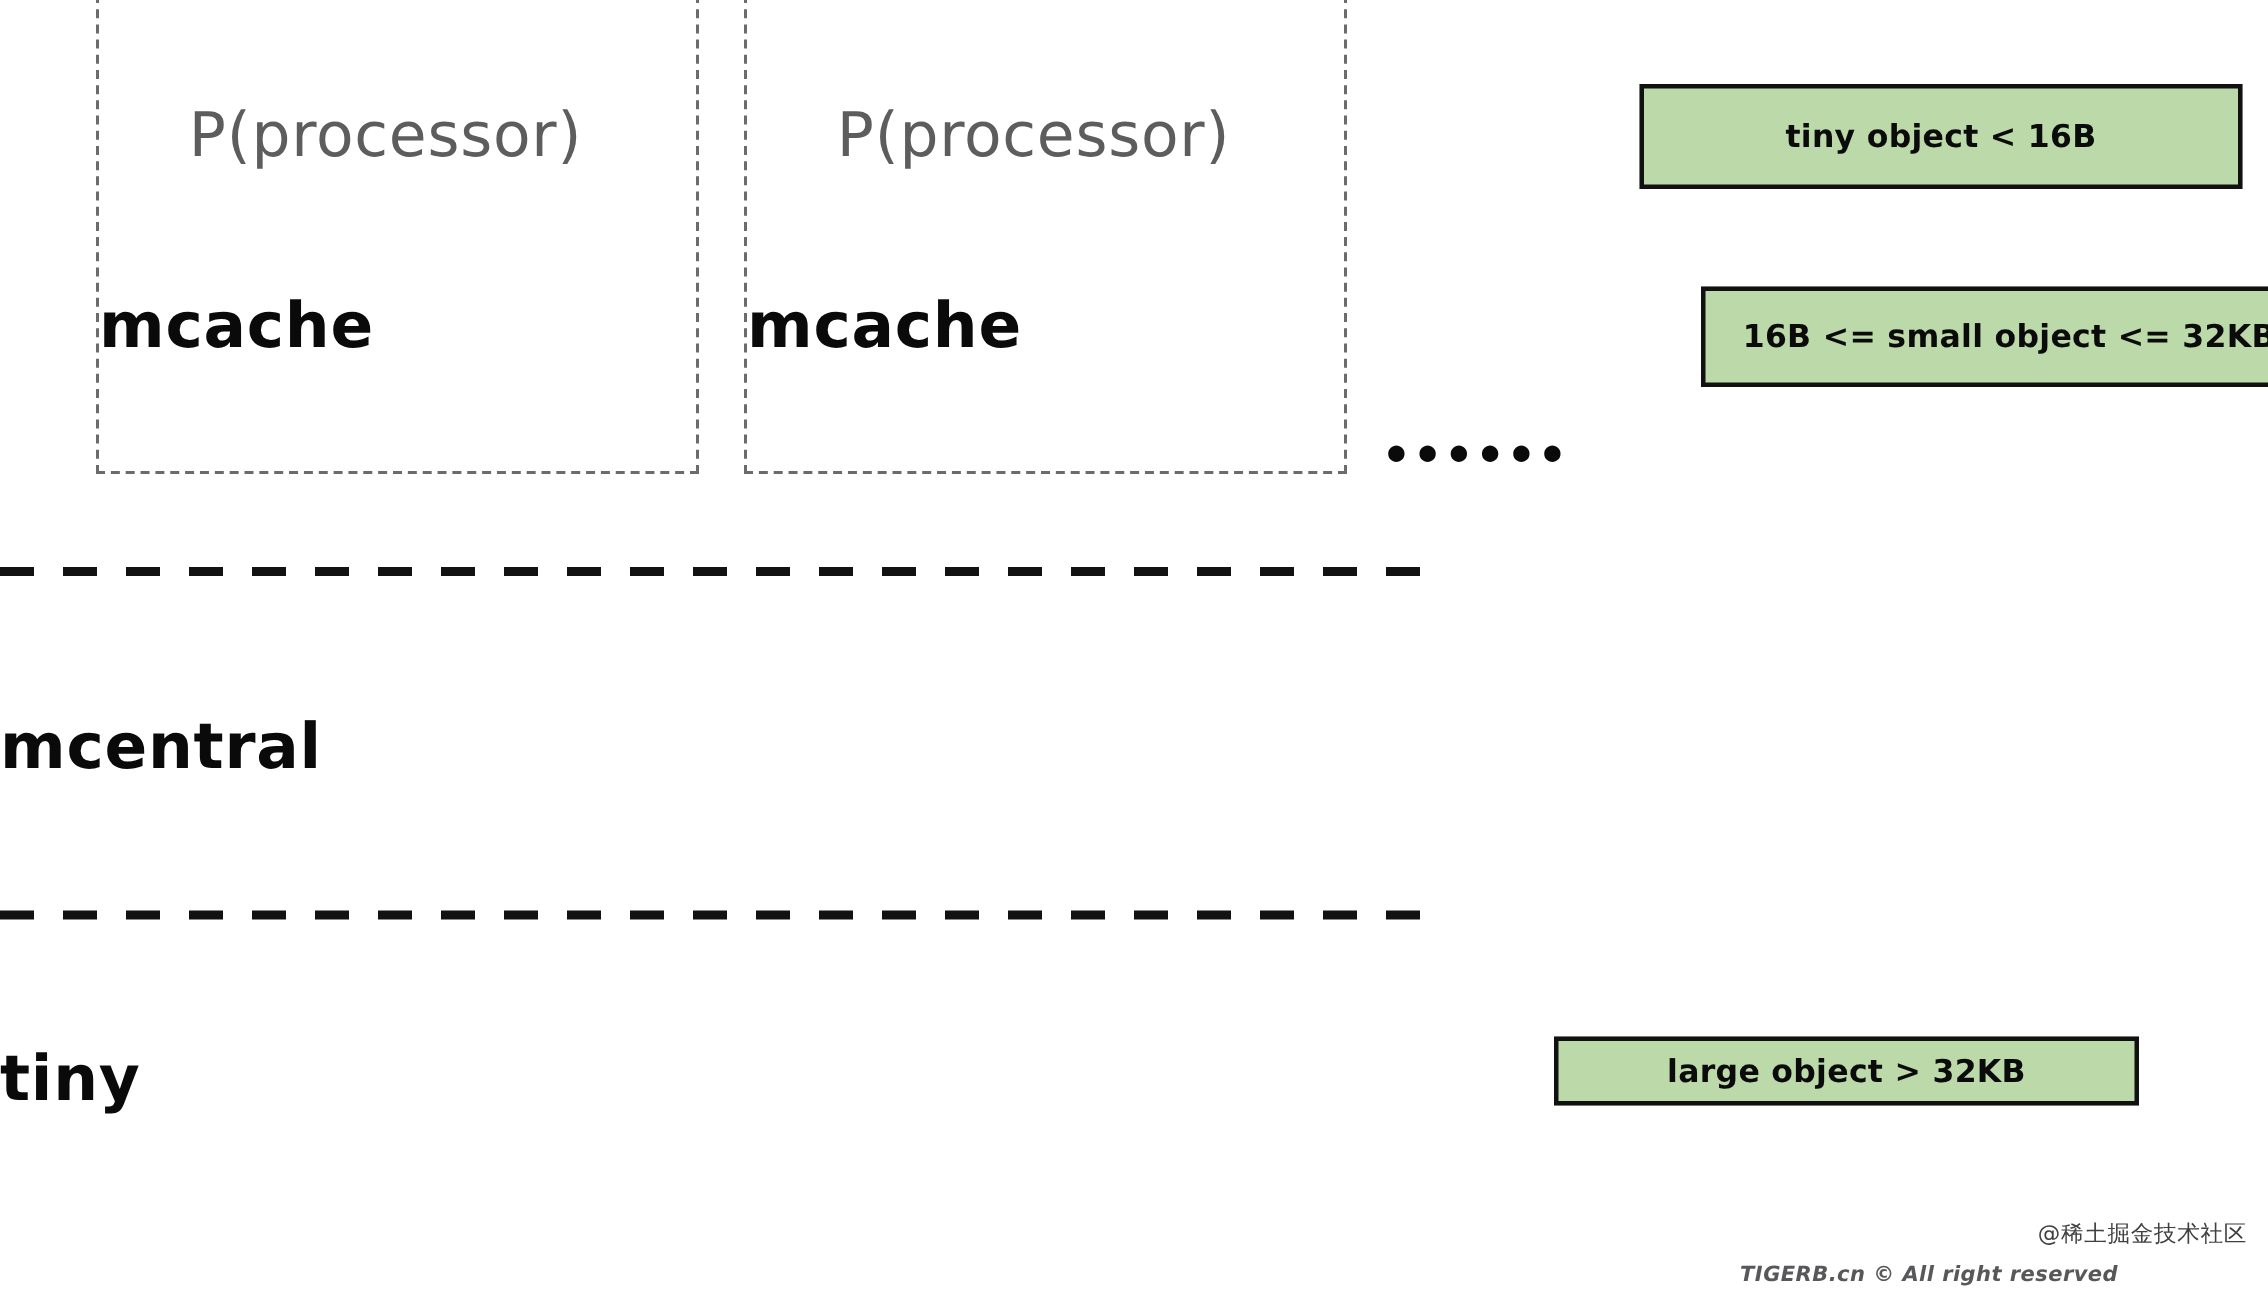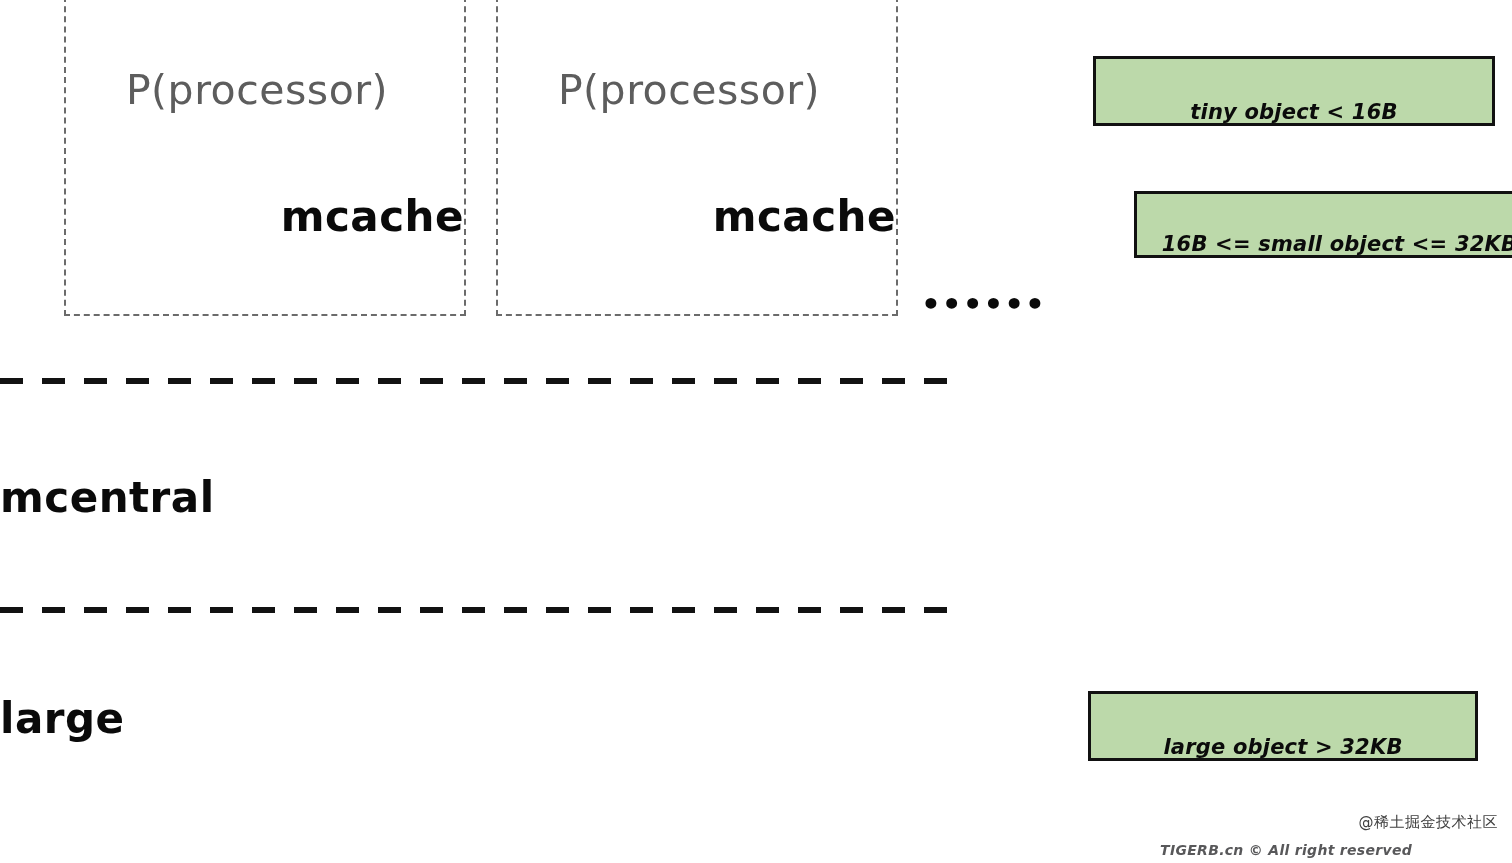--- a/index.html
+++ b/index.html
@@ -105,9 +105,8 @@
     box-sizing: border-box;
     border: 3px solid #b91c1c;
     display: flex;
-    align-items: flex-end;
+    align-items: center;
     justify-content: center;
-    font-style: italic;
   }
   .legend-text {
     font-family: "DejaVu Sans", sans-serif;

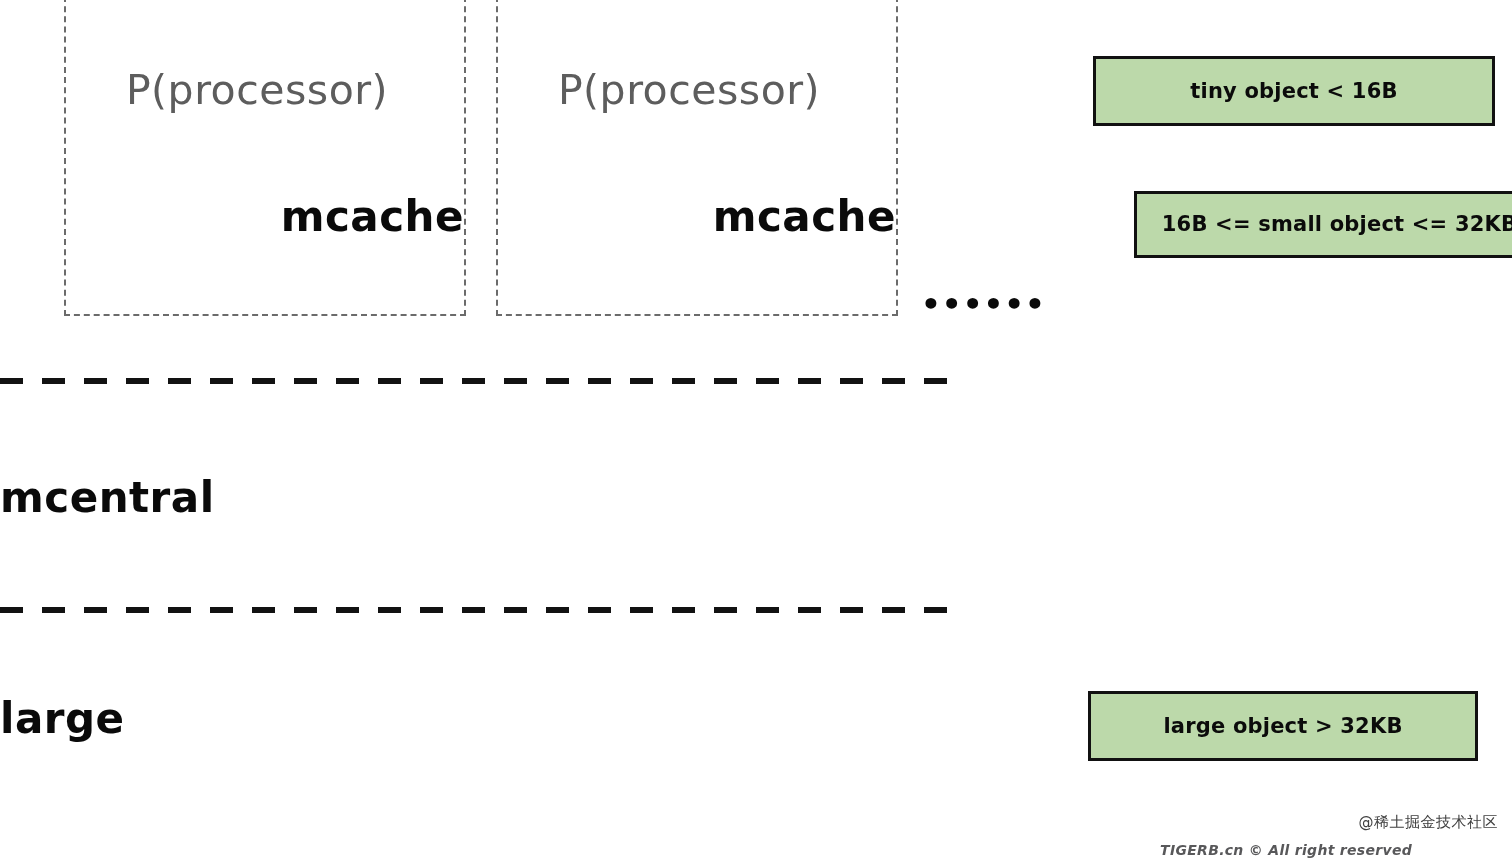--- a/index.html
+++ b/index.html
@@ -44,7 +44,7 @@
     left: 0;
     right: 0;
     top: 198px;
-    text-align: right;
+    text-align: left;
     font-family: "DejaVu Sans", sans-serif;
     font-size: 42px;
     font-weight: 700;

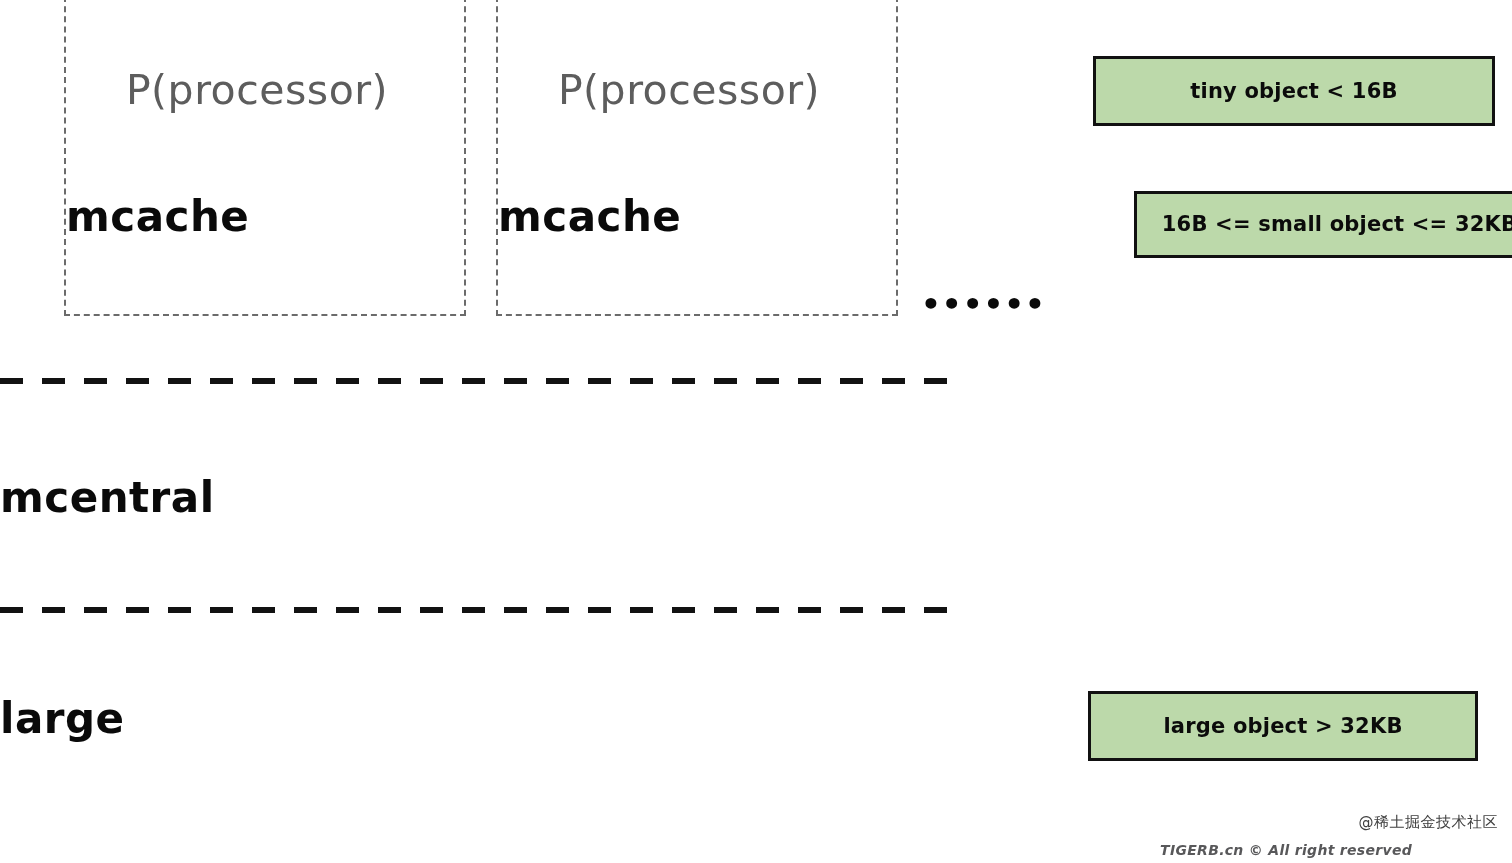--- a/index.html
+++ b/index.html
@@ -169,7 +169,7 @@
 
 <div class="separator" id="separator-bottom"></div>
 
-<div class="layer-label" id="layer-mheap">large</div>
+<div class="layer-label" id="layer-mheap">tiny</div>
 
 <div class="legend-box" id="legend-box-0" style="background: rgb(188, 217, 170); border-color: rgb(17, 17, 17);">
   <span class="legend-text">tiny object &lt; 16B</span>

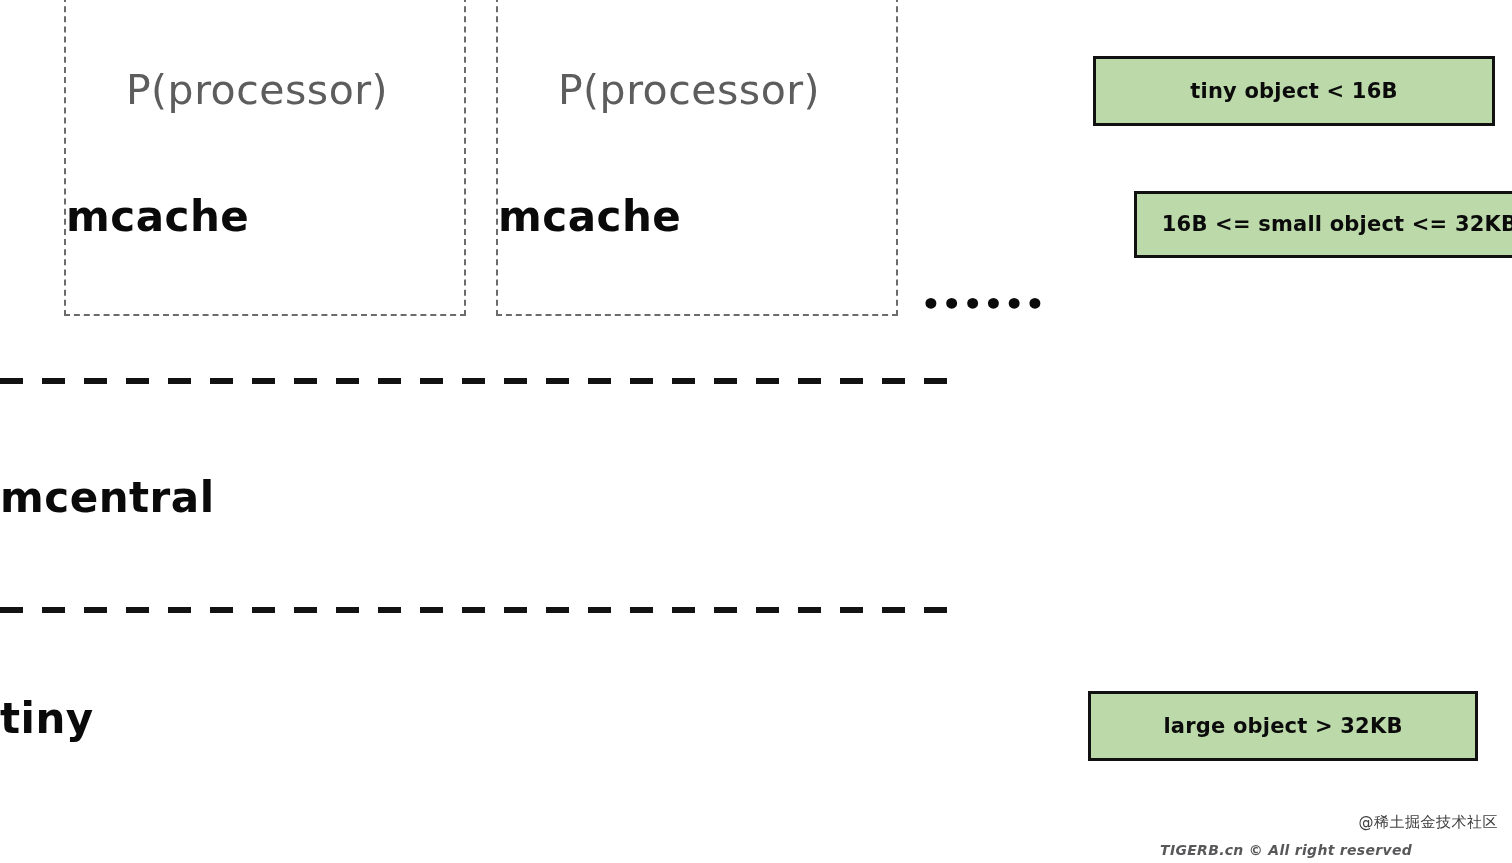--- a/index.html
+++ b/index.html
@@ -119,7 +119,7 @@
   }
   #legend-box-0 { left: 1093px; top: 56px;  width: 402px; height: 70px; }
   #legend-box-1 { left: 1134px; top: 191px; width: 411px; height: 67px; }
-  #legend-box-2 { left: 1088px; top: 691px; width: 390px; height: 70px; }
+  #legend-box-2 { left: 1036px; top: 691px; width: 390px; height: 46px; }
 
   
   #watermark-community {

